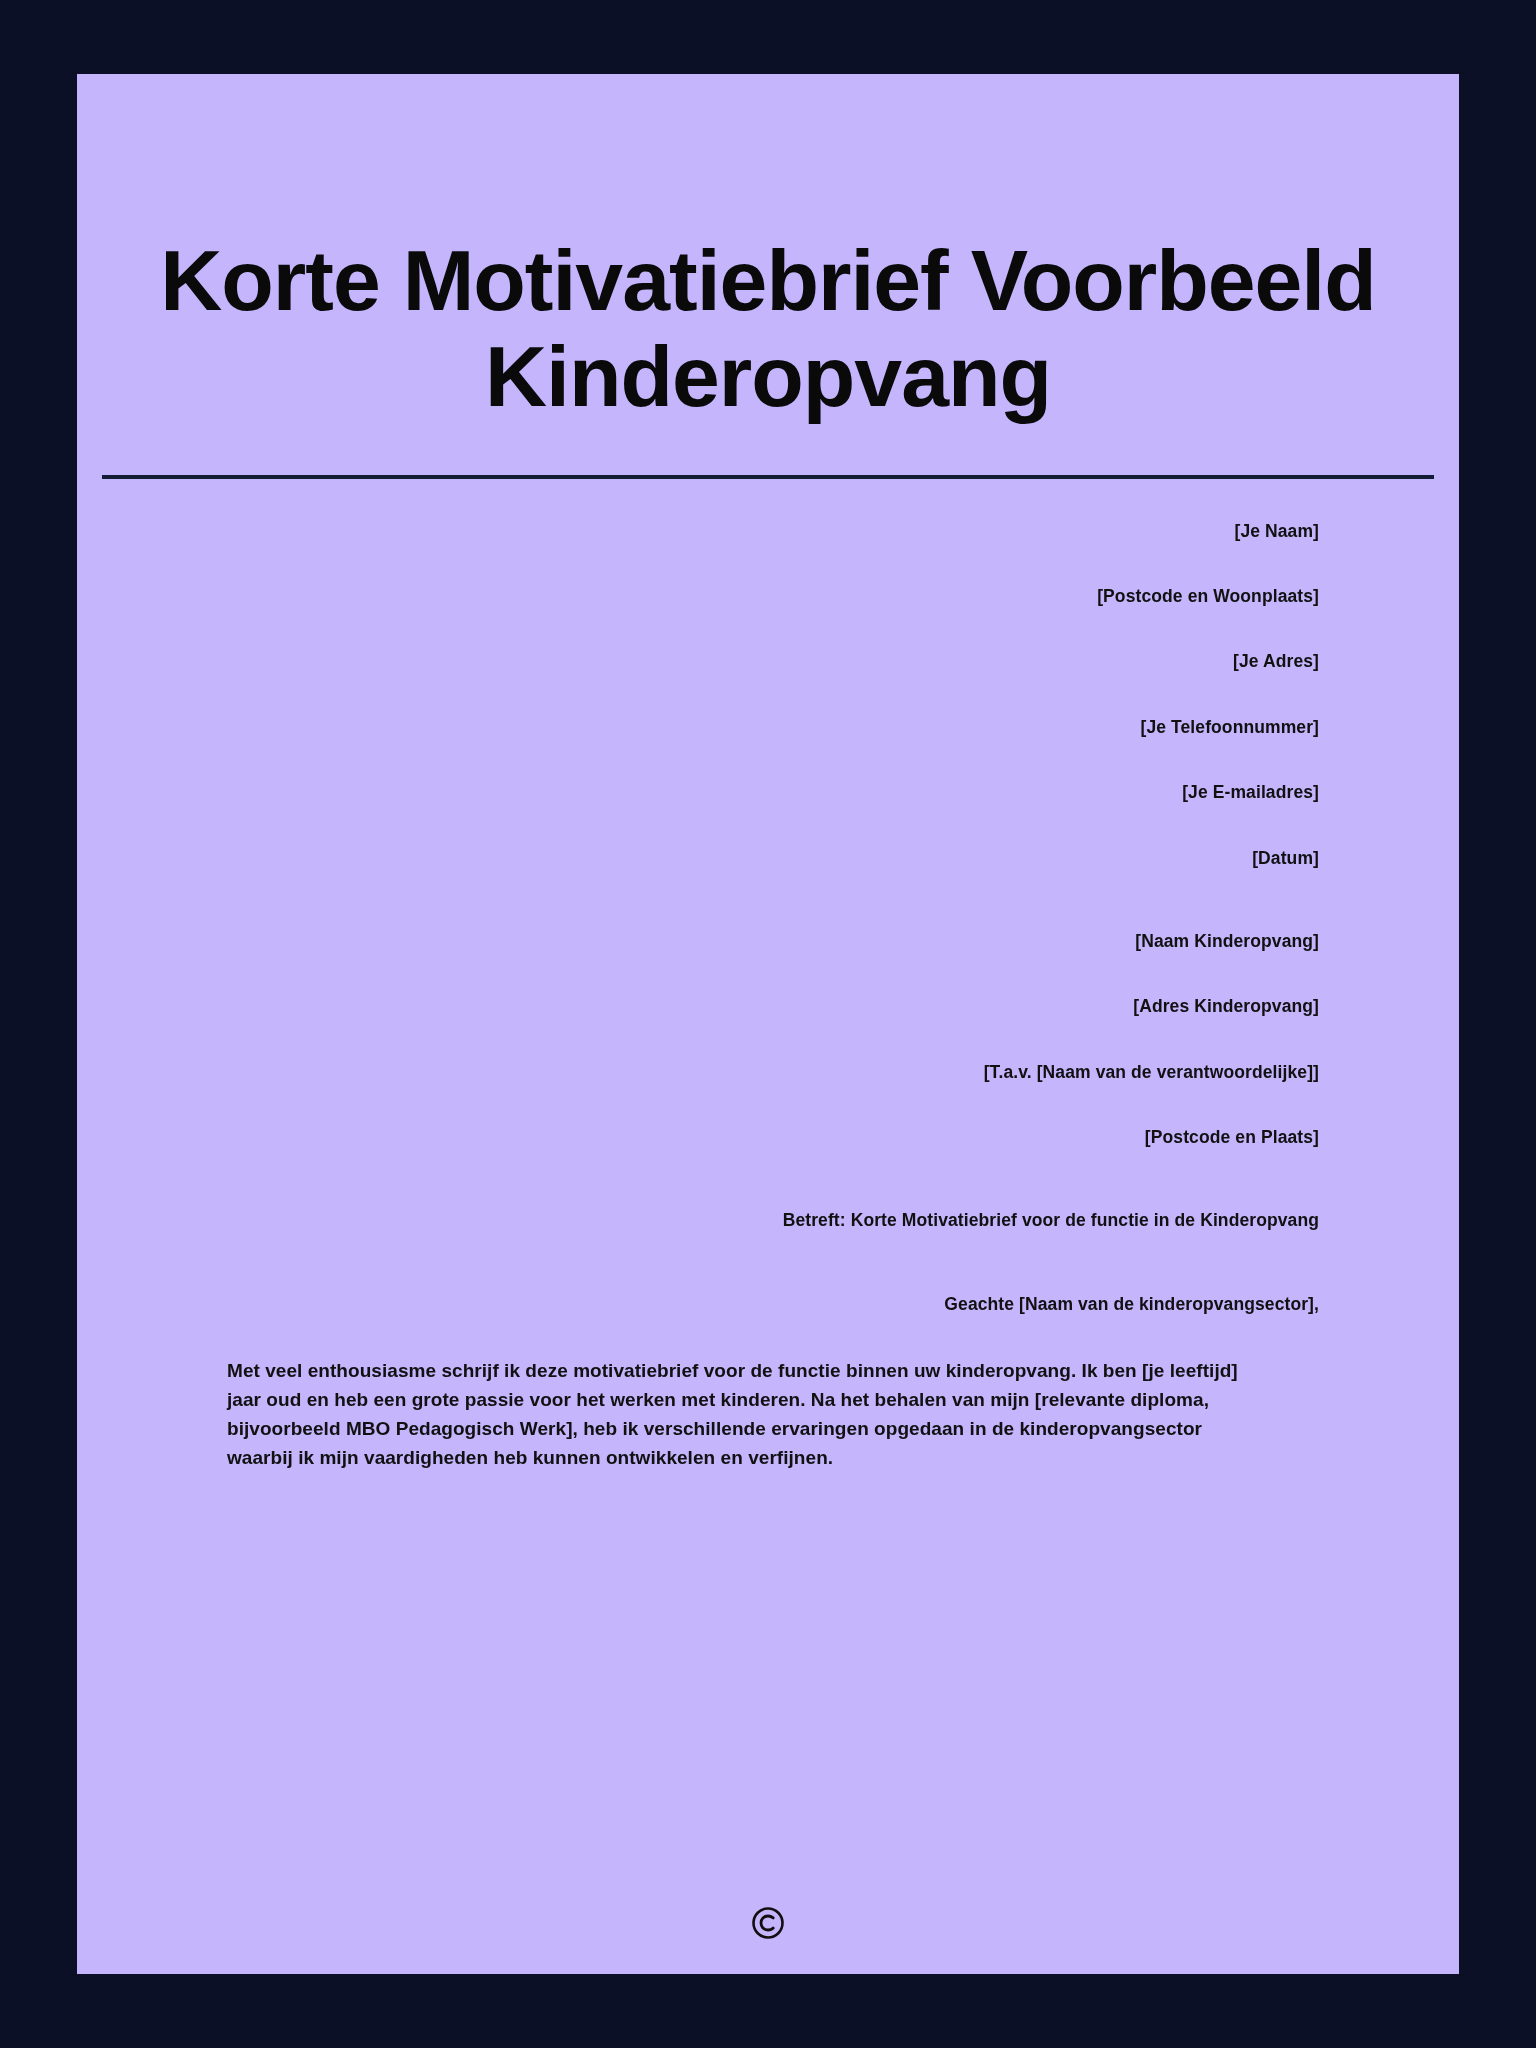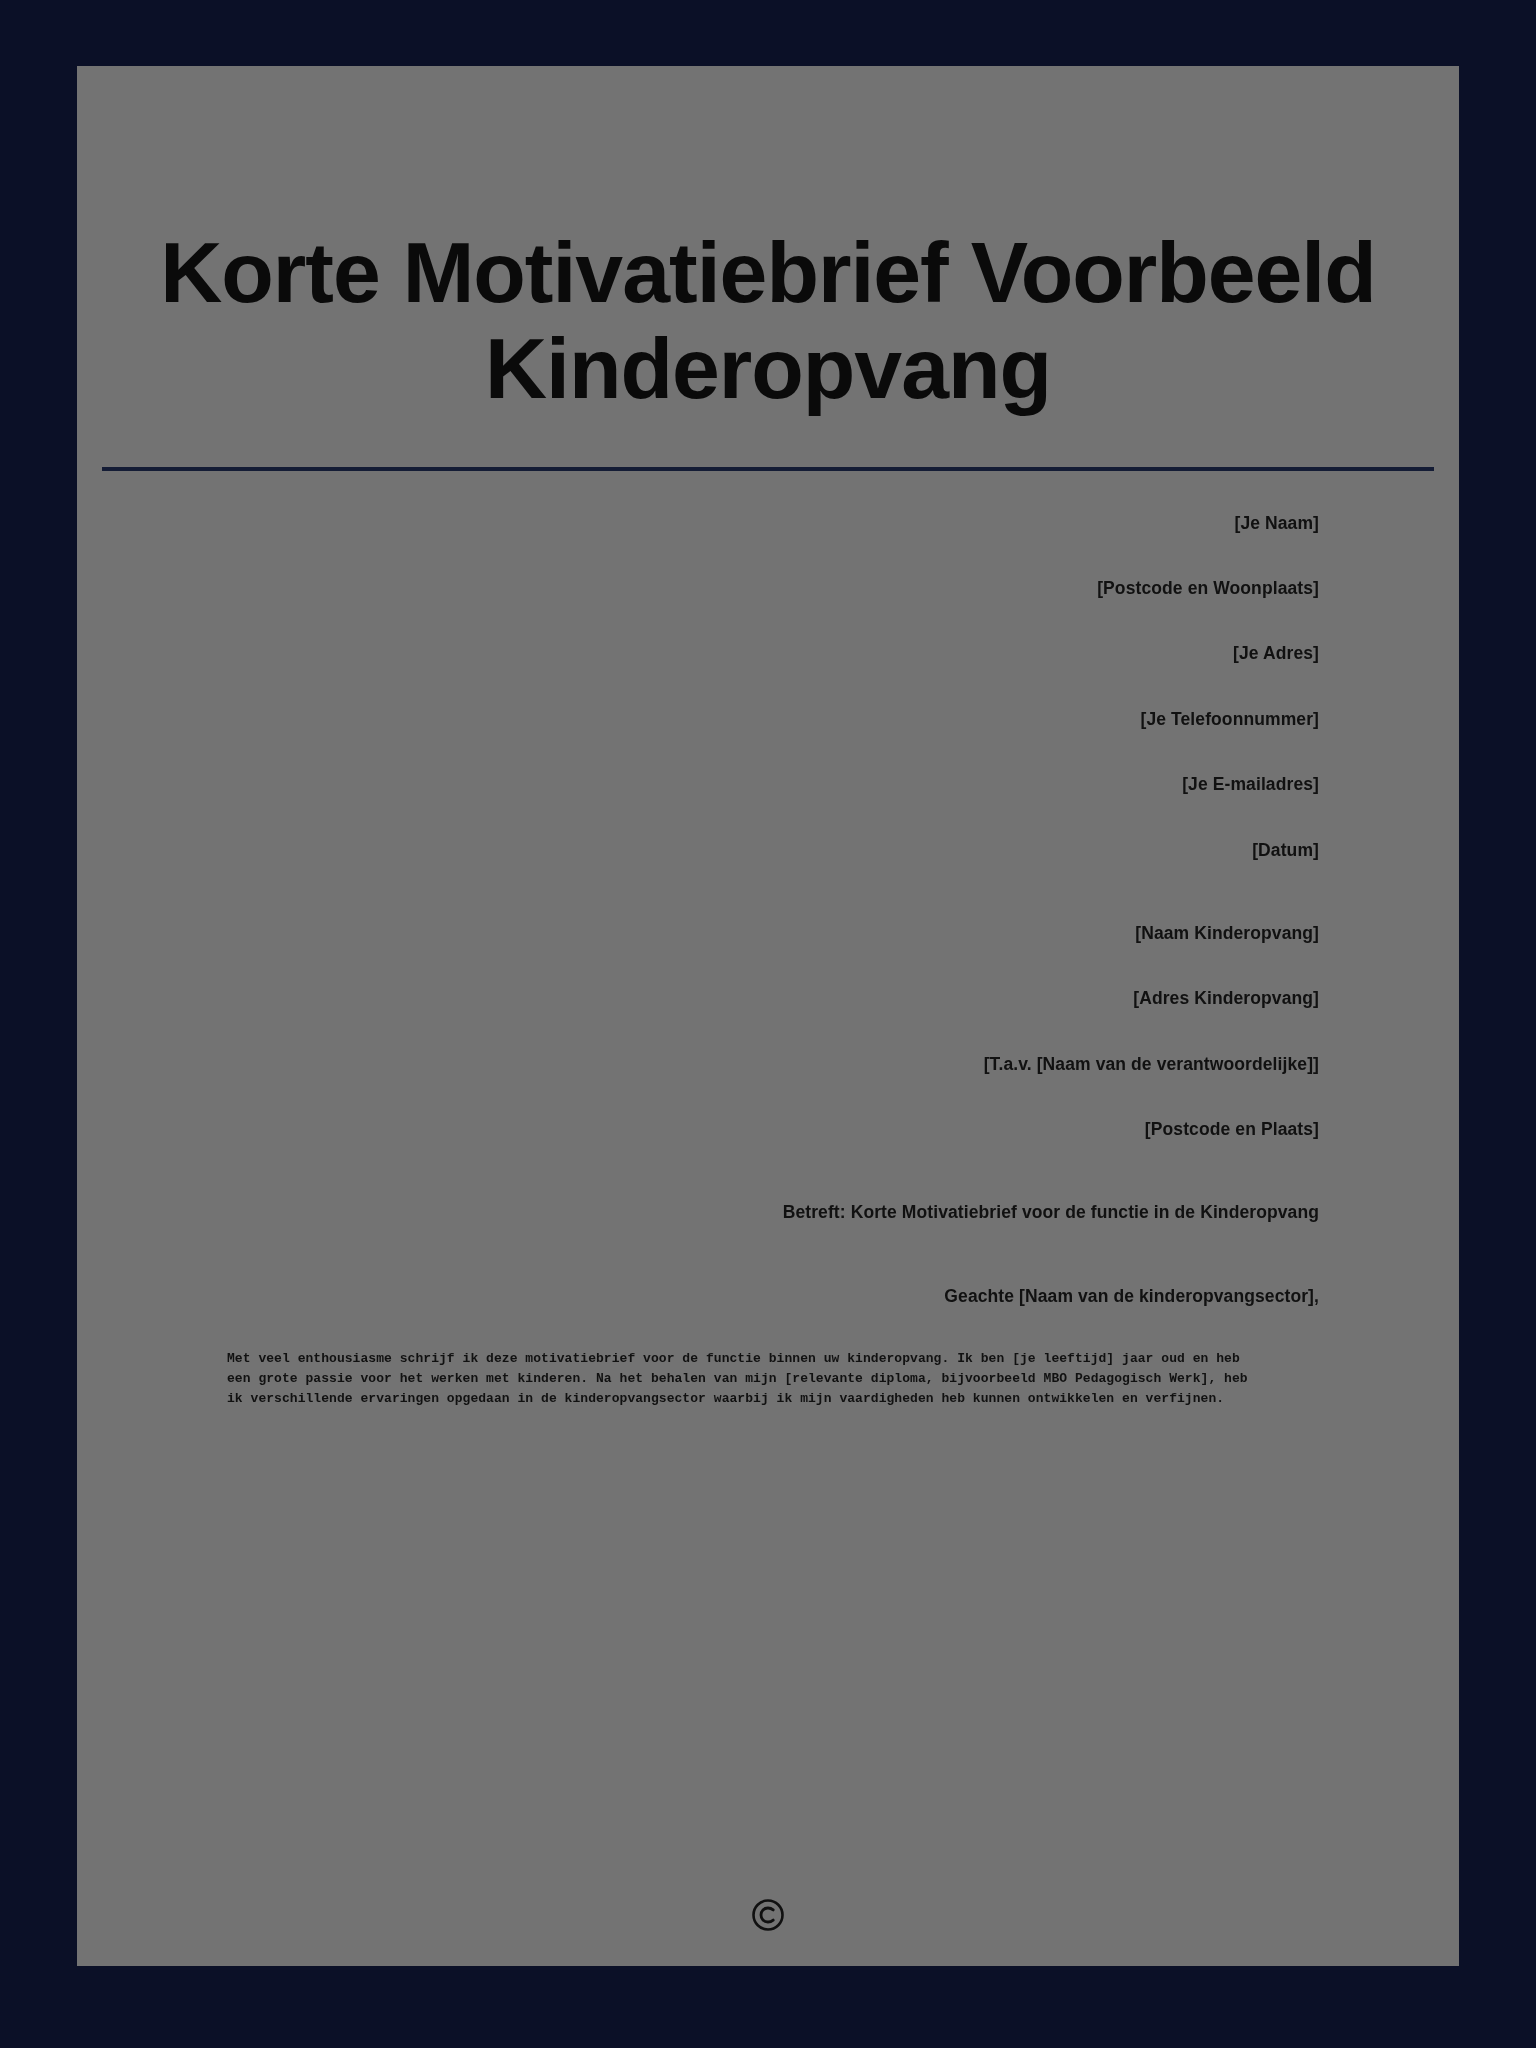--- a/index.html
+++ b/index.html
@@ -16,10 +16,10 @@
   .page {
     position: absolute;
     left: 77px;
-    top: 66px;
+    top: 74px;
     width: 1382px;
     height: 1900px;
-    background: #737373;
+    background: #c4b5fd;
     box-sizing: border-box;
     overflow: hidden;
   }

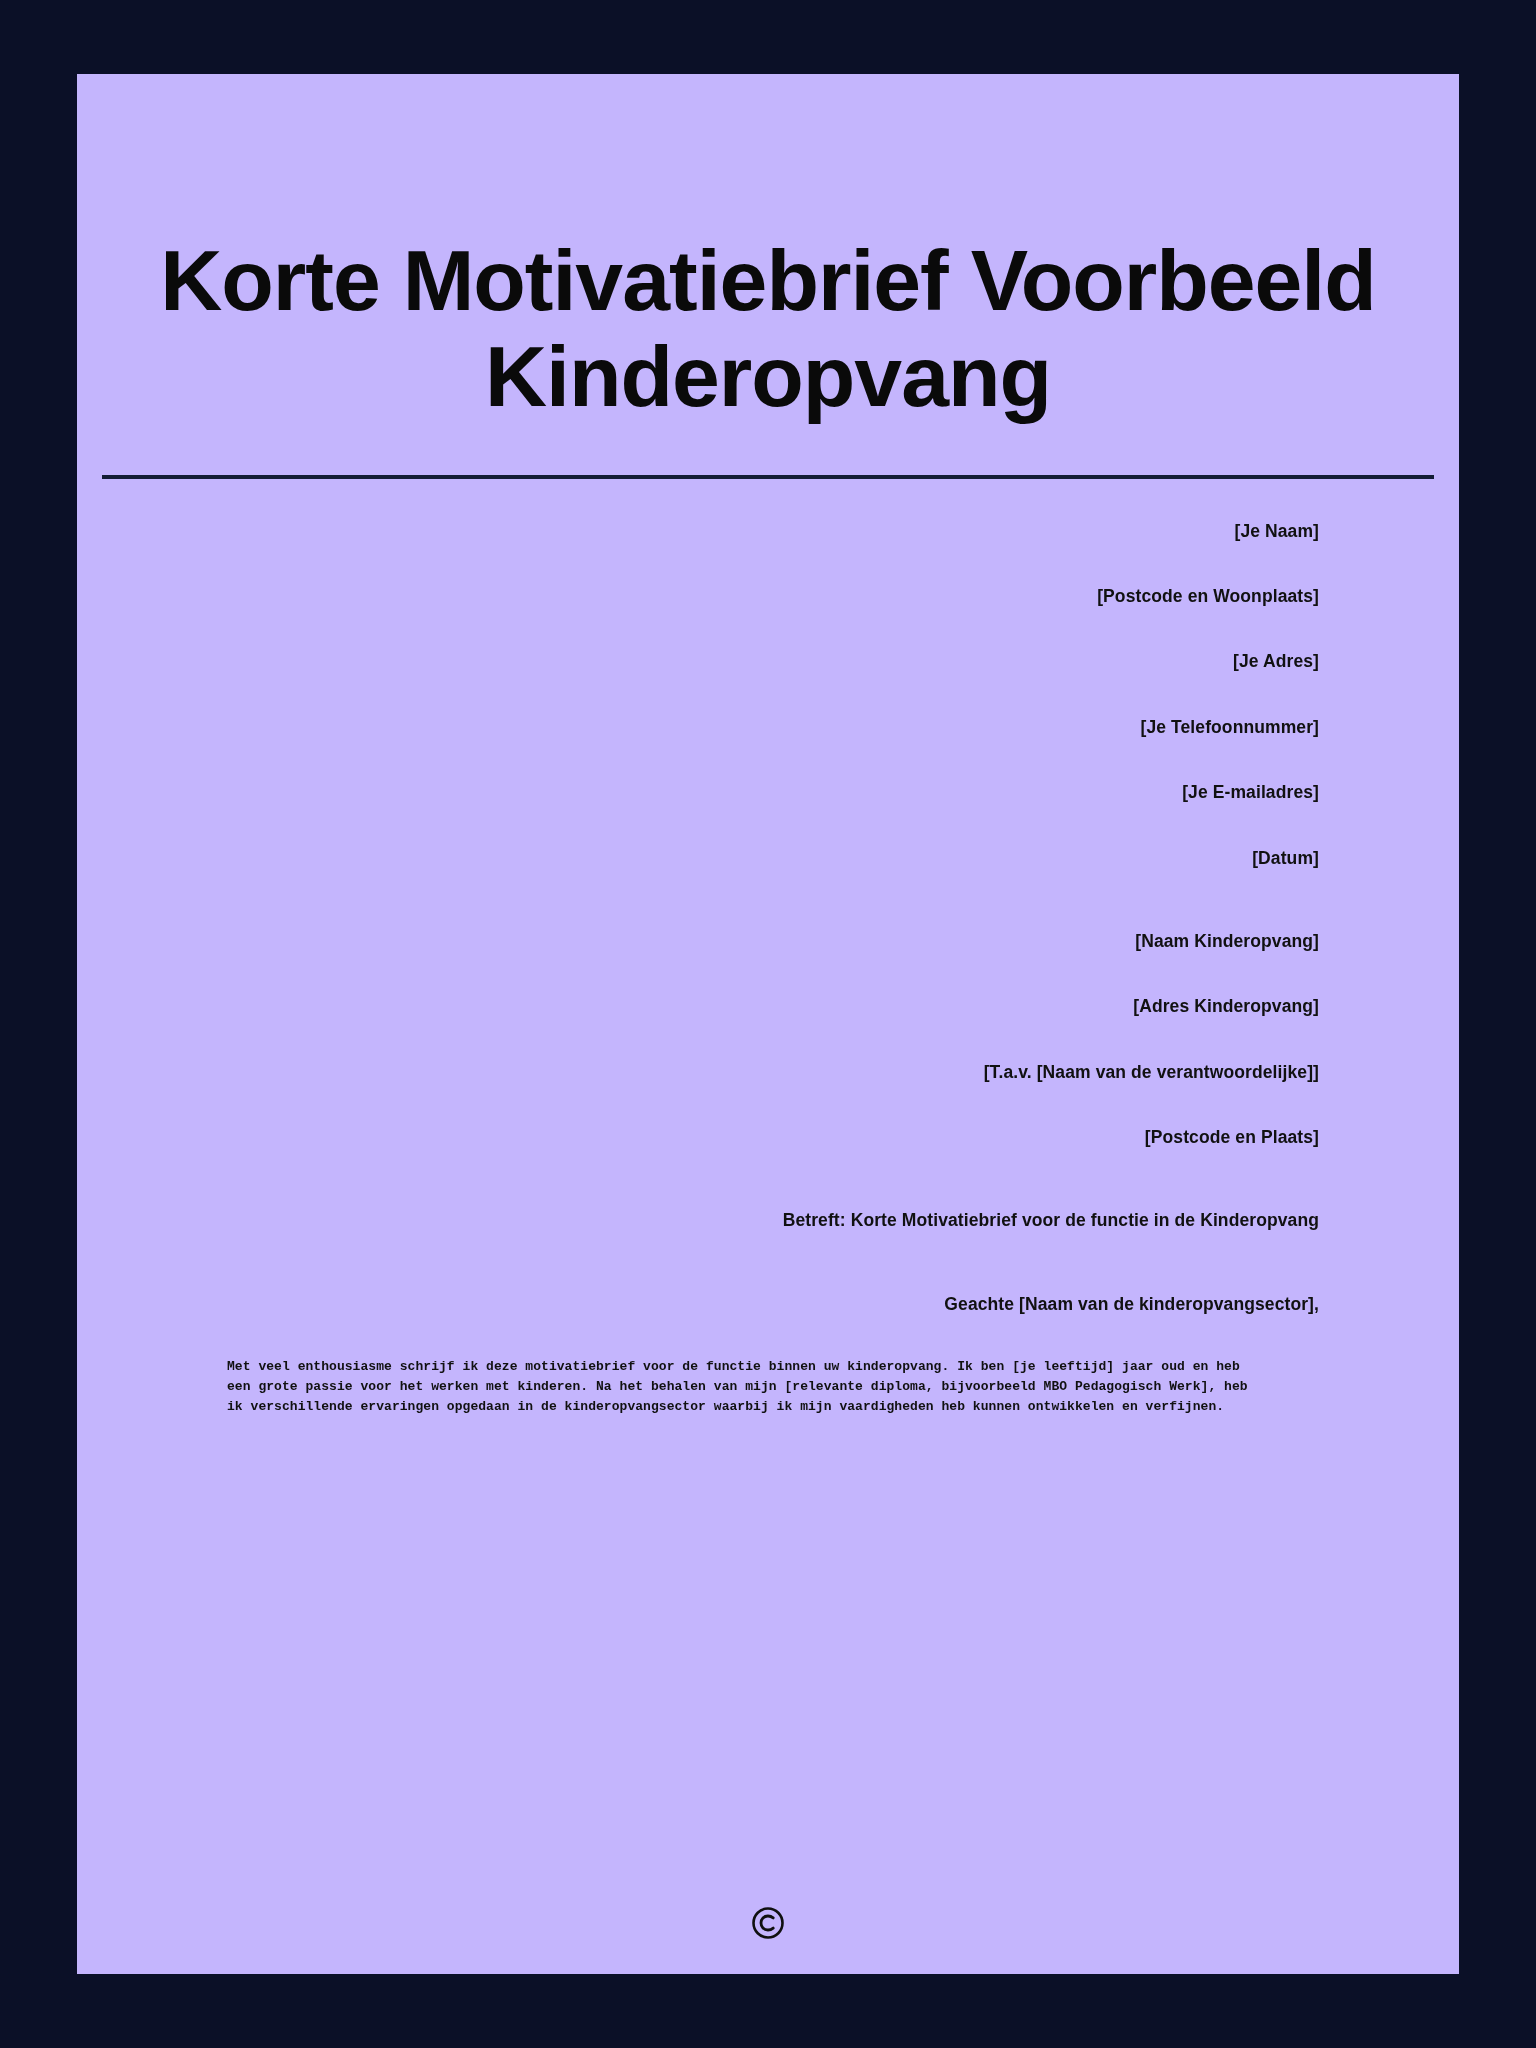--- a/index.html
+++ b/index.html
@@ -56,14 +56,13 @@
     margin-left: 10px;
   }
   .para {
-    font-size: 13px;
+    font-size: 19px;
     font-weight: bold;
     color: #111111;
     line-height: 1.52;
     margin: 0 0 52px 0;
     letter-spacing: 0.05px;
     max-width: 1030px;
-    font-family: Liberation Mono, monospace;
   }
   .para.first {
     margin-top: 38px;

